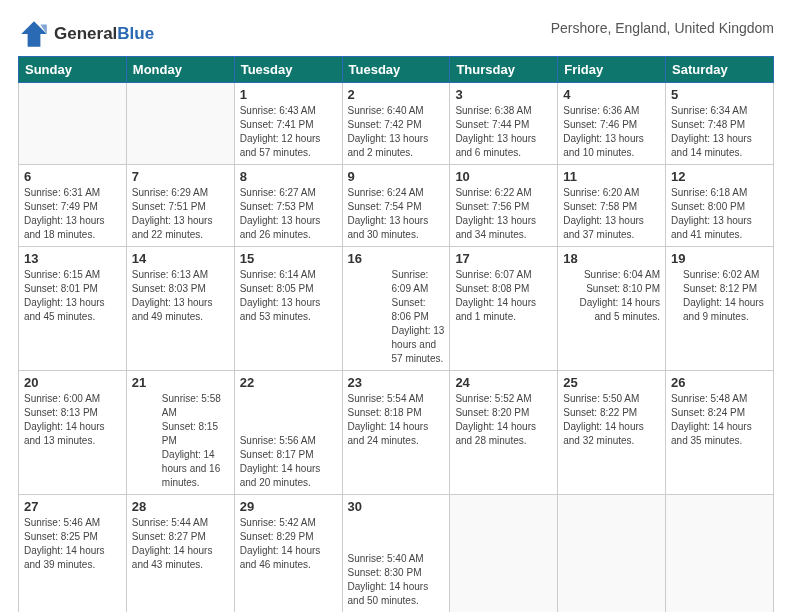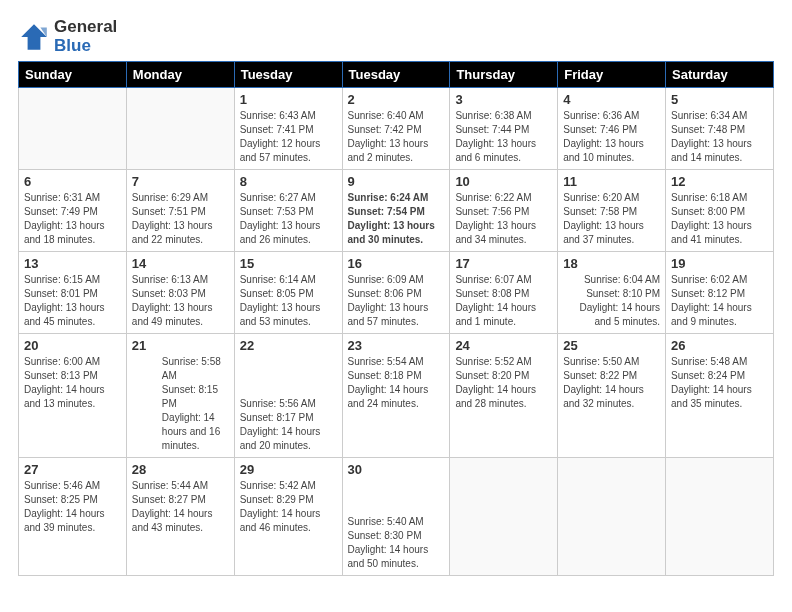--- a/index.html
+++ b/index.html
@@ -29,7 +29,7 @@
     }
     .logo-text {
       display: flex;
-      flex-direction: column;
+      flex-direction: row;
       line-height: 1.1;
     }
     .logo-general {

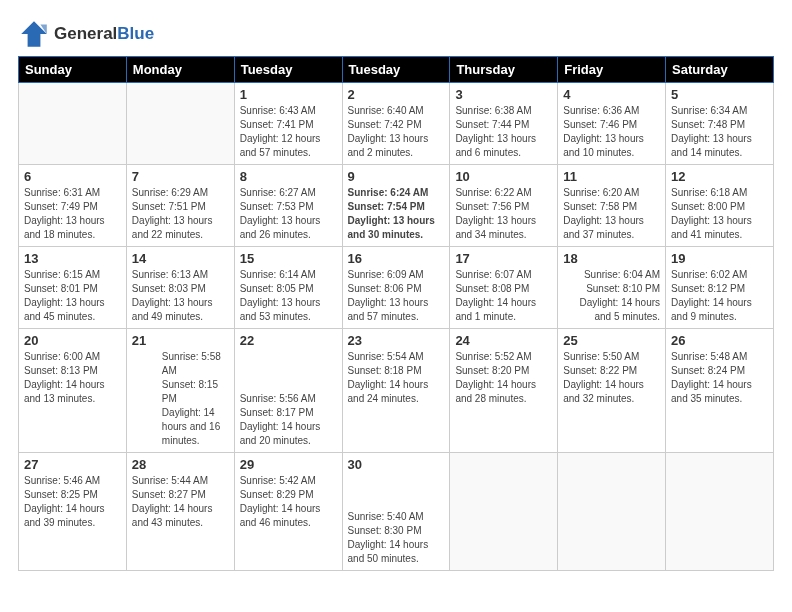--- a/index.html
+++ b/index.html
@@ -116,6 +116,7 @@
       </div>
     </div>
     <div class="title-block">
+      <div class="subtitle">Pershore, England, United Kingdom</div>
     </div>
   </div>
 

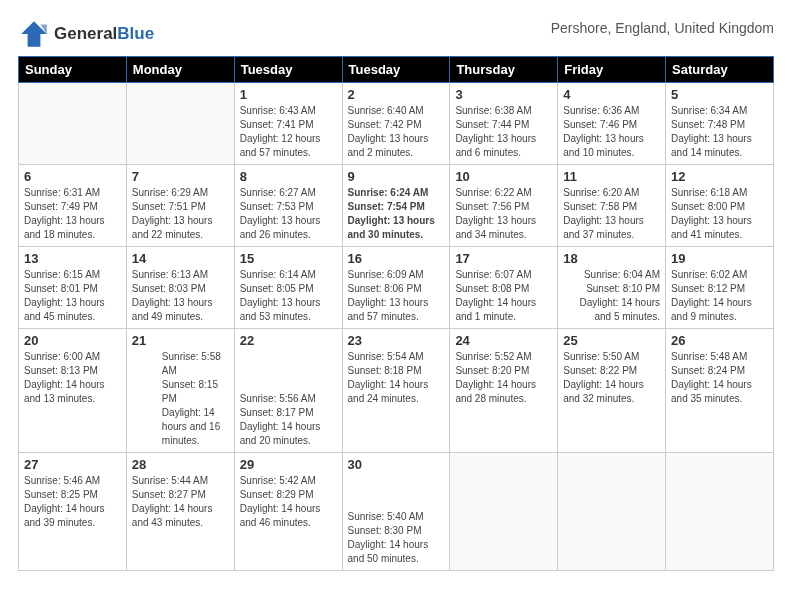--- a/index.html
+++ b/index.html
@@ -66,7 +66,7 @@
       margin-top: 4px;
     }
     .calendar th {
-      background: #000000;
+      background: #0f766e;
       color: #fff;
       font-size: 13px;
       font-weight: bold;

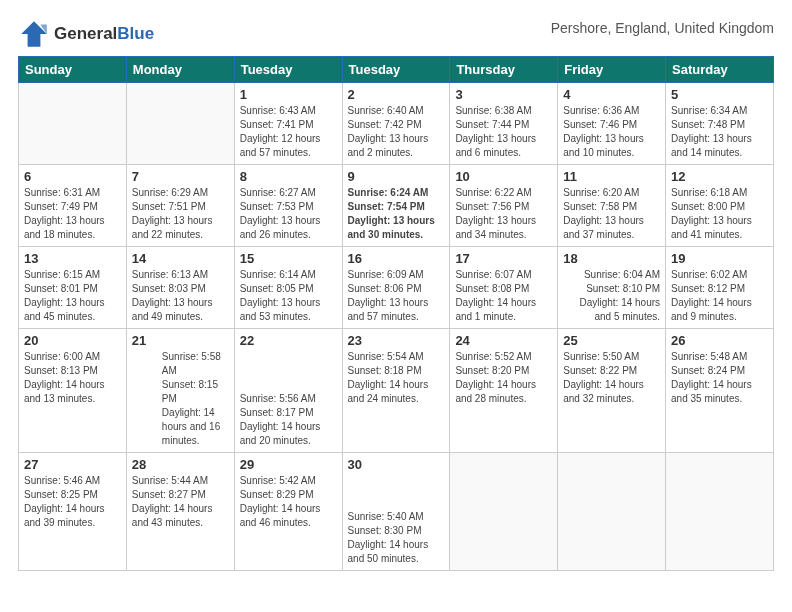--- a/index.html
+++ b/index.html
@@ -188,7 +188,7 @@
           </td>
           <td>
             <span class="day-num">9</span>
-            <div class="day-info" style="white-space: pre-line; font-weight: bold;">Sunrise: 6:24 AM
+            <div class="day-info" style="white-space: pre-line;">Sunrise: 6:24 AM
 Sunset: 7:54 PM
 Daylight: 13 hours and 30 minutes.</div>
           </td>

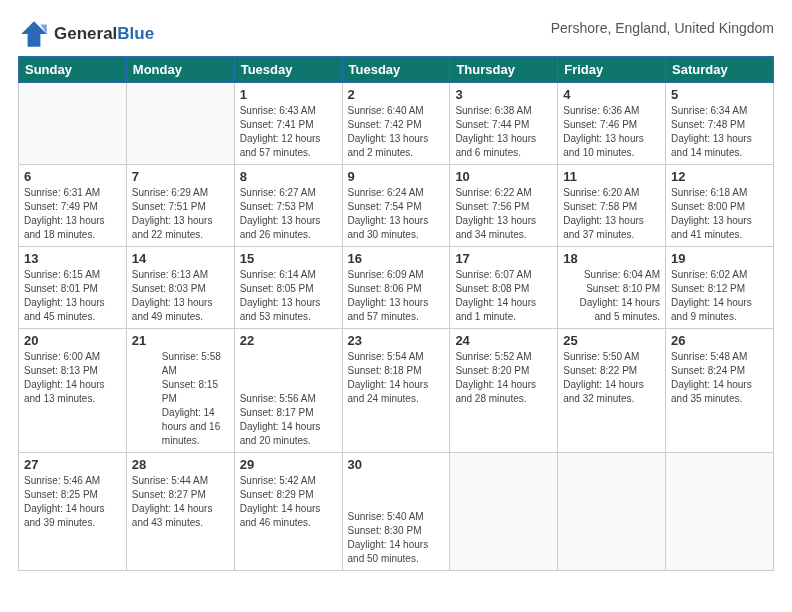--- a/index.html
+++ b/index.html
@@ -232,7 +232,7 @@
           </td>
           <td>
             <span class="day-num">16</span>
-            <div class="day-info" style="white-space: pre-line;">Sunrise: 6:09 AM
+            <div class="day-info" style="white-space: pre-line; margin-left: 44px;">Sunrise: 6:09 AM
 Sunset: 8:06 PM
 Daylight: 13 hours and 57 minutes.</div>
           </td>

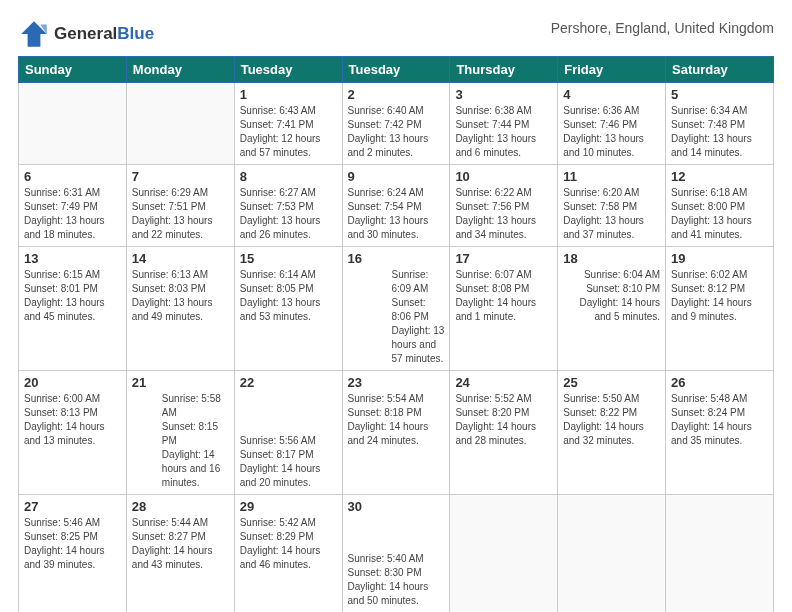--- a/index.html
+++ b/index.html
@@ -250,7 +250,7 @@
           </td>
           <td>
             <span class="day-num">19</span>
-            <div class="day-info" style="white-space: pre-line;">Sunrise: 6:02 AM
+            <div class="day-info" style="white-space: pre-line; margin-left: 12px;">Sunrise: 6:02 AM
 Sunset: 8:12 PM
 Daylight: 14 hours and 9 minutes.</div>
           </td>

